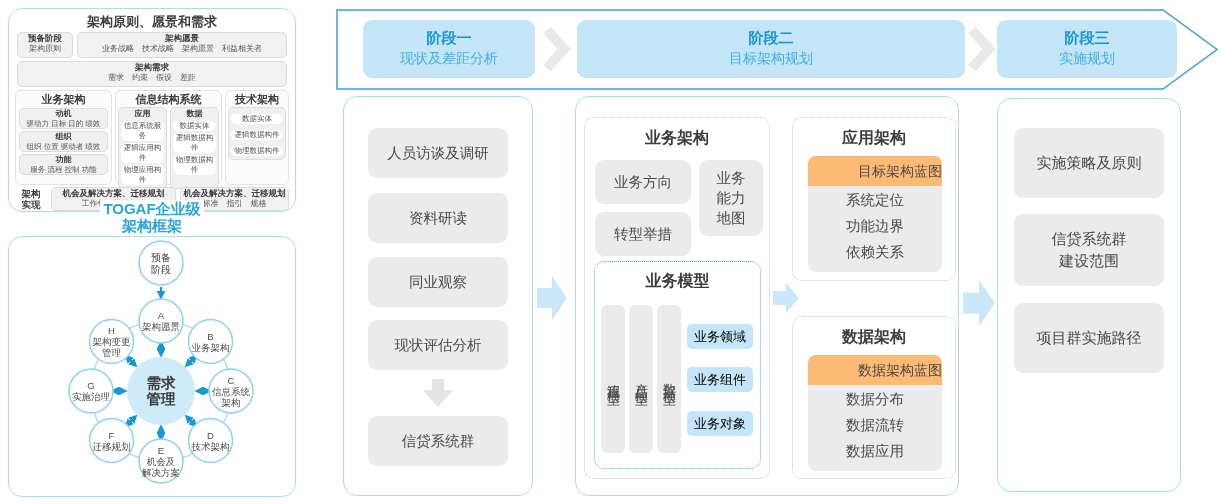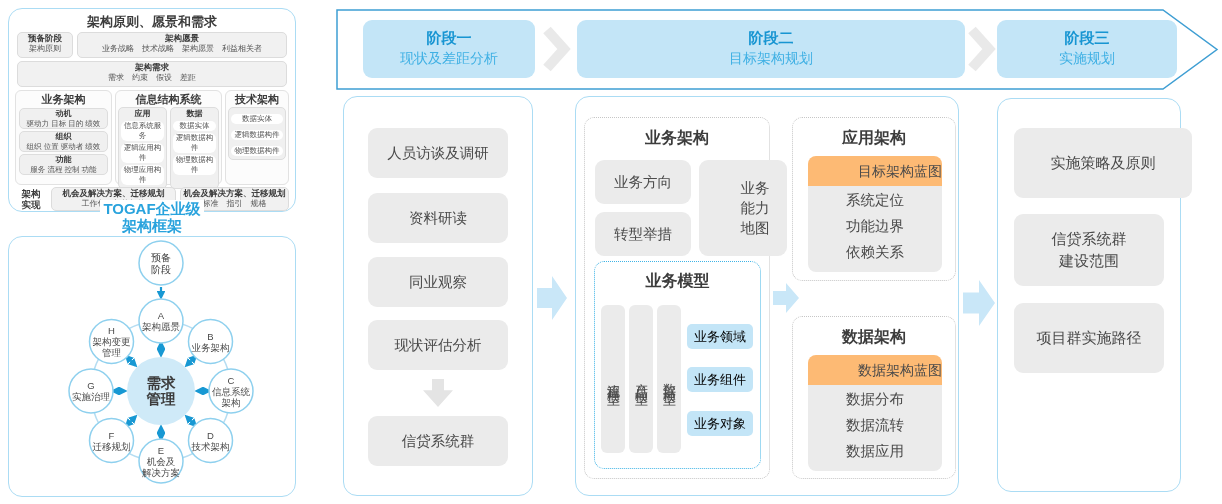--- a/index.html
+++ b/index.html
@@ -262,7 +262,7 @@
   <div class="r-arrow" style="left:963px;top:280px;width:32px;height:46px;"></div>
 
   <div class="panel" style="left:997px;top:98px;width:184px;height:394px;">
-    <div class="graybox" style="left:16px;top:29px;width:178px;height:70px;font-size:15px;">实施策略及原则</div>
+    <div class="graybox" style="left:16px;top:29px;width:150px;height:70px;font-size:15px;">实施策略及原则</div>
     <div class="graybox pre" style="left:16px;top:115px;width:150px;height:72px;font-size:15px;line-height:22px;">信贷系统群
 建设范围</div>
     <div class="graybox" style="left:16px;top:204px;width:150px;height:70px;font-size:15px;">项目群实施路径</div>

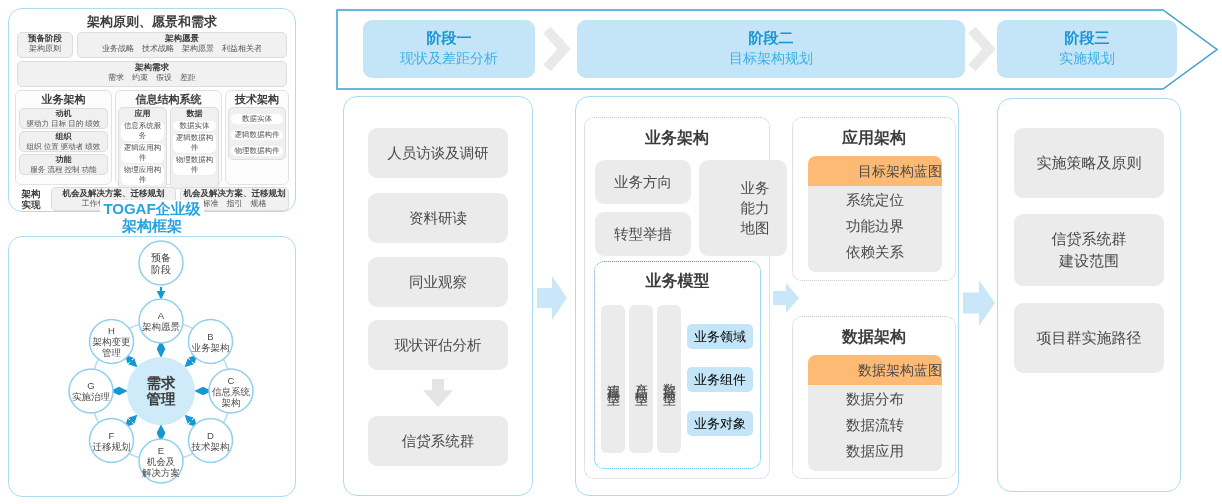--- a/index.html
+++ b/index.html
@@ -221,7 +221,7 @@
       <div class="sec-title" style="top:10px;">业务架构</div>
       <div class="graybox" style="left:10px;top:42px;width:96px;height:44px;">业务方向</div>
       <div class="graybox" style="left:10px;top:94px;width:96px;height:44px;">转型举措</div>
-      <div class="graybox pre" style="left:114px;top:42px;width:64px;height:96px;line-height:20px;padding-left:24px;">业务
+      <div class="graybox pre" style="left:114px;top:42px;width:64px;height:76px;line-height:20px;">业务
 能力
 地图</div>
 

